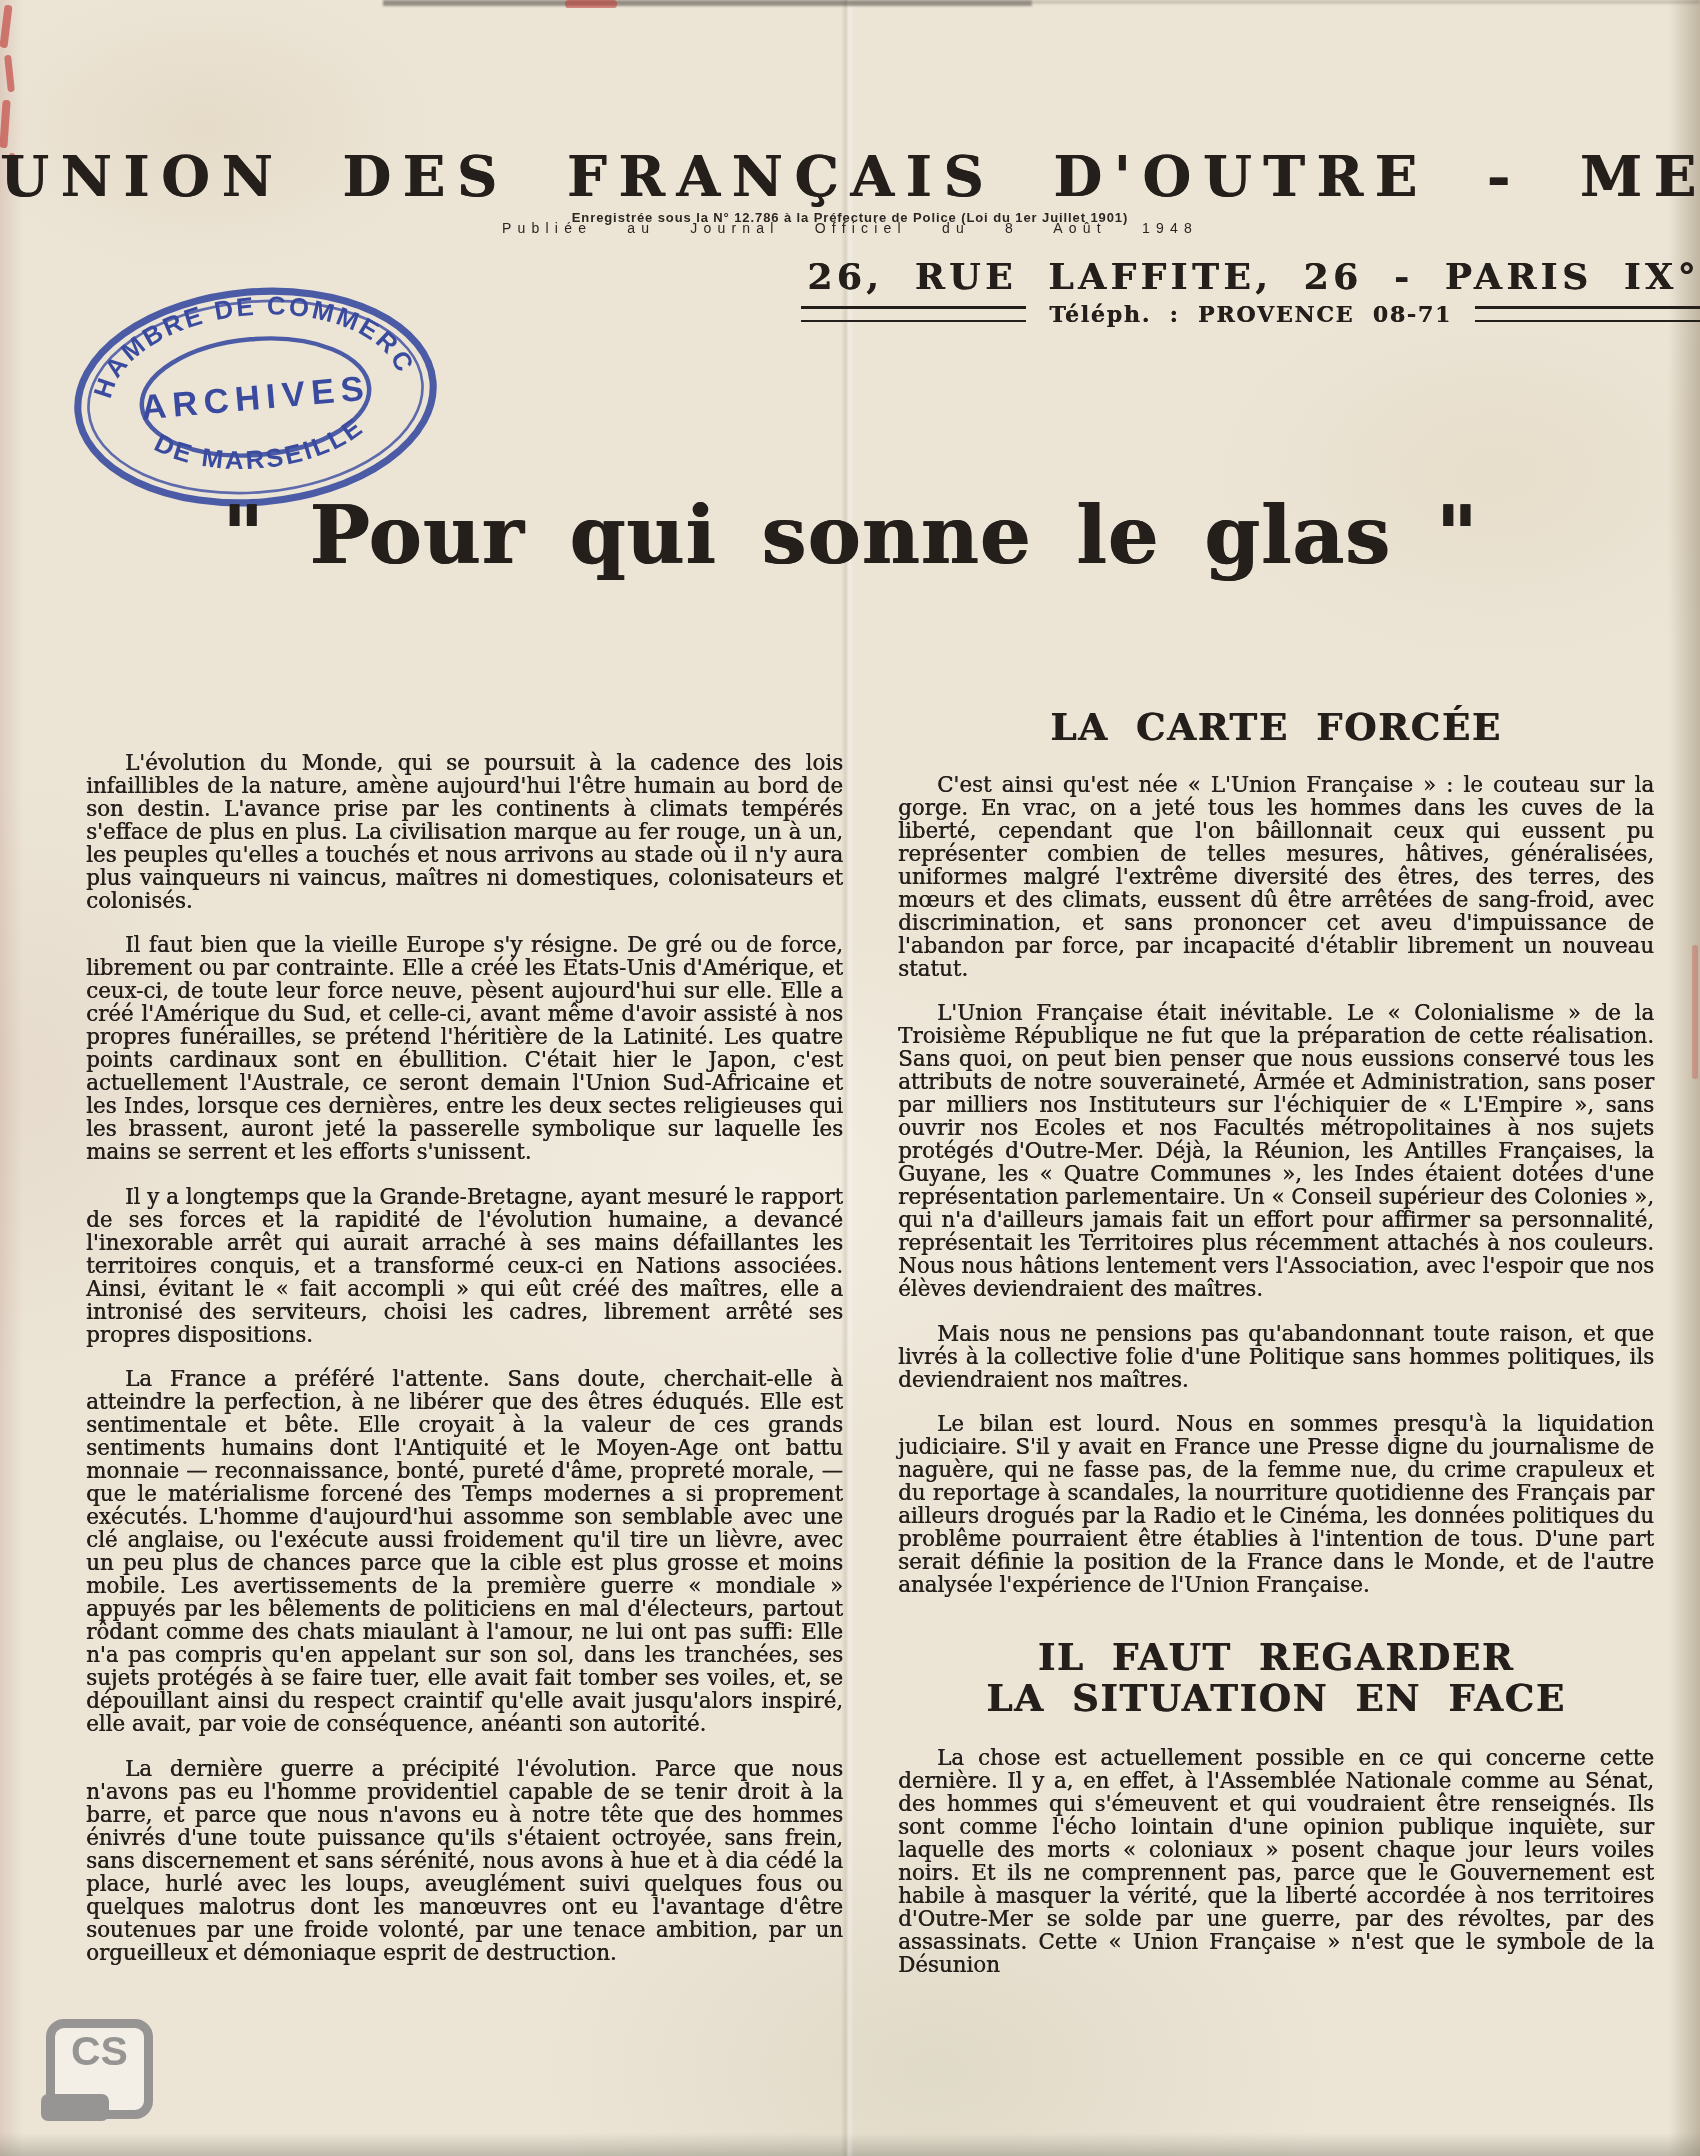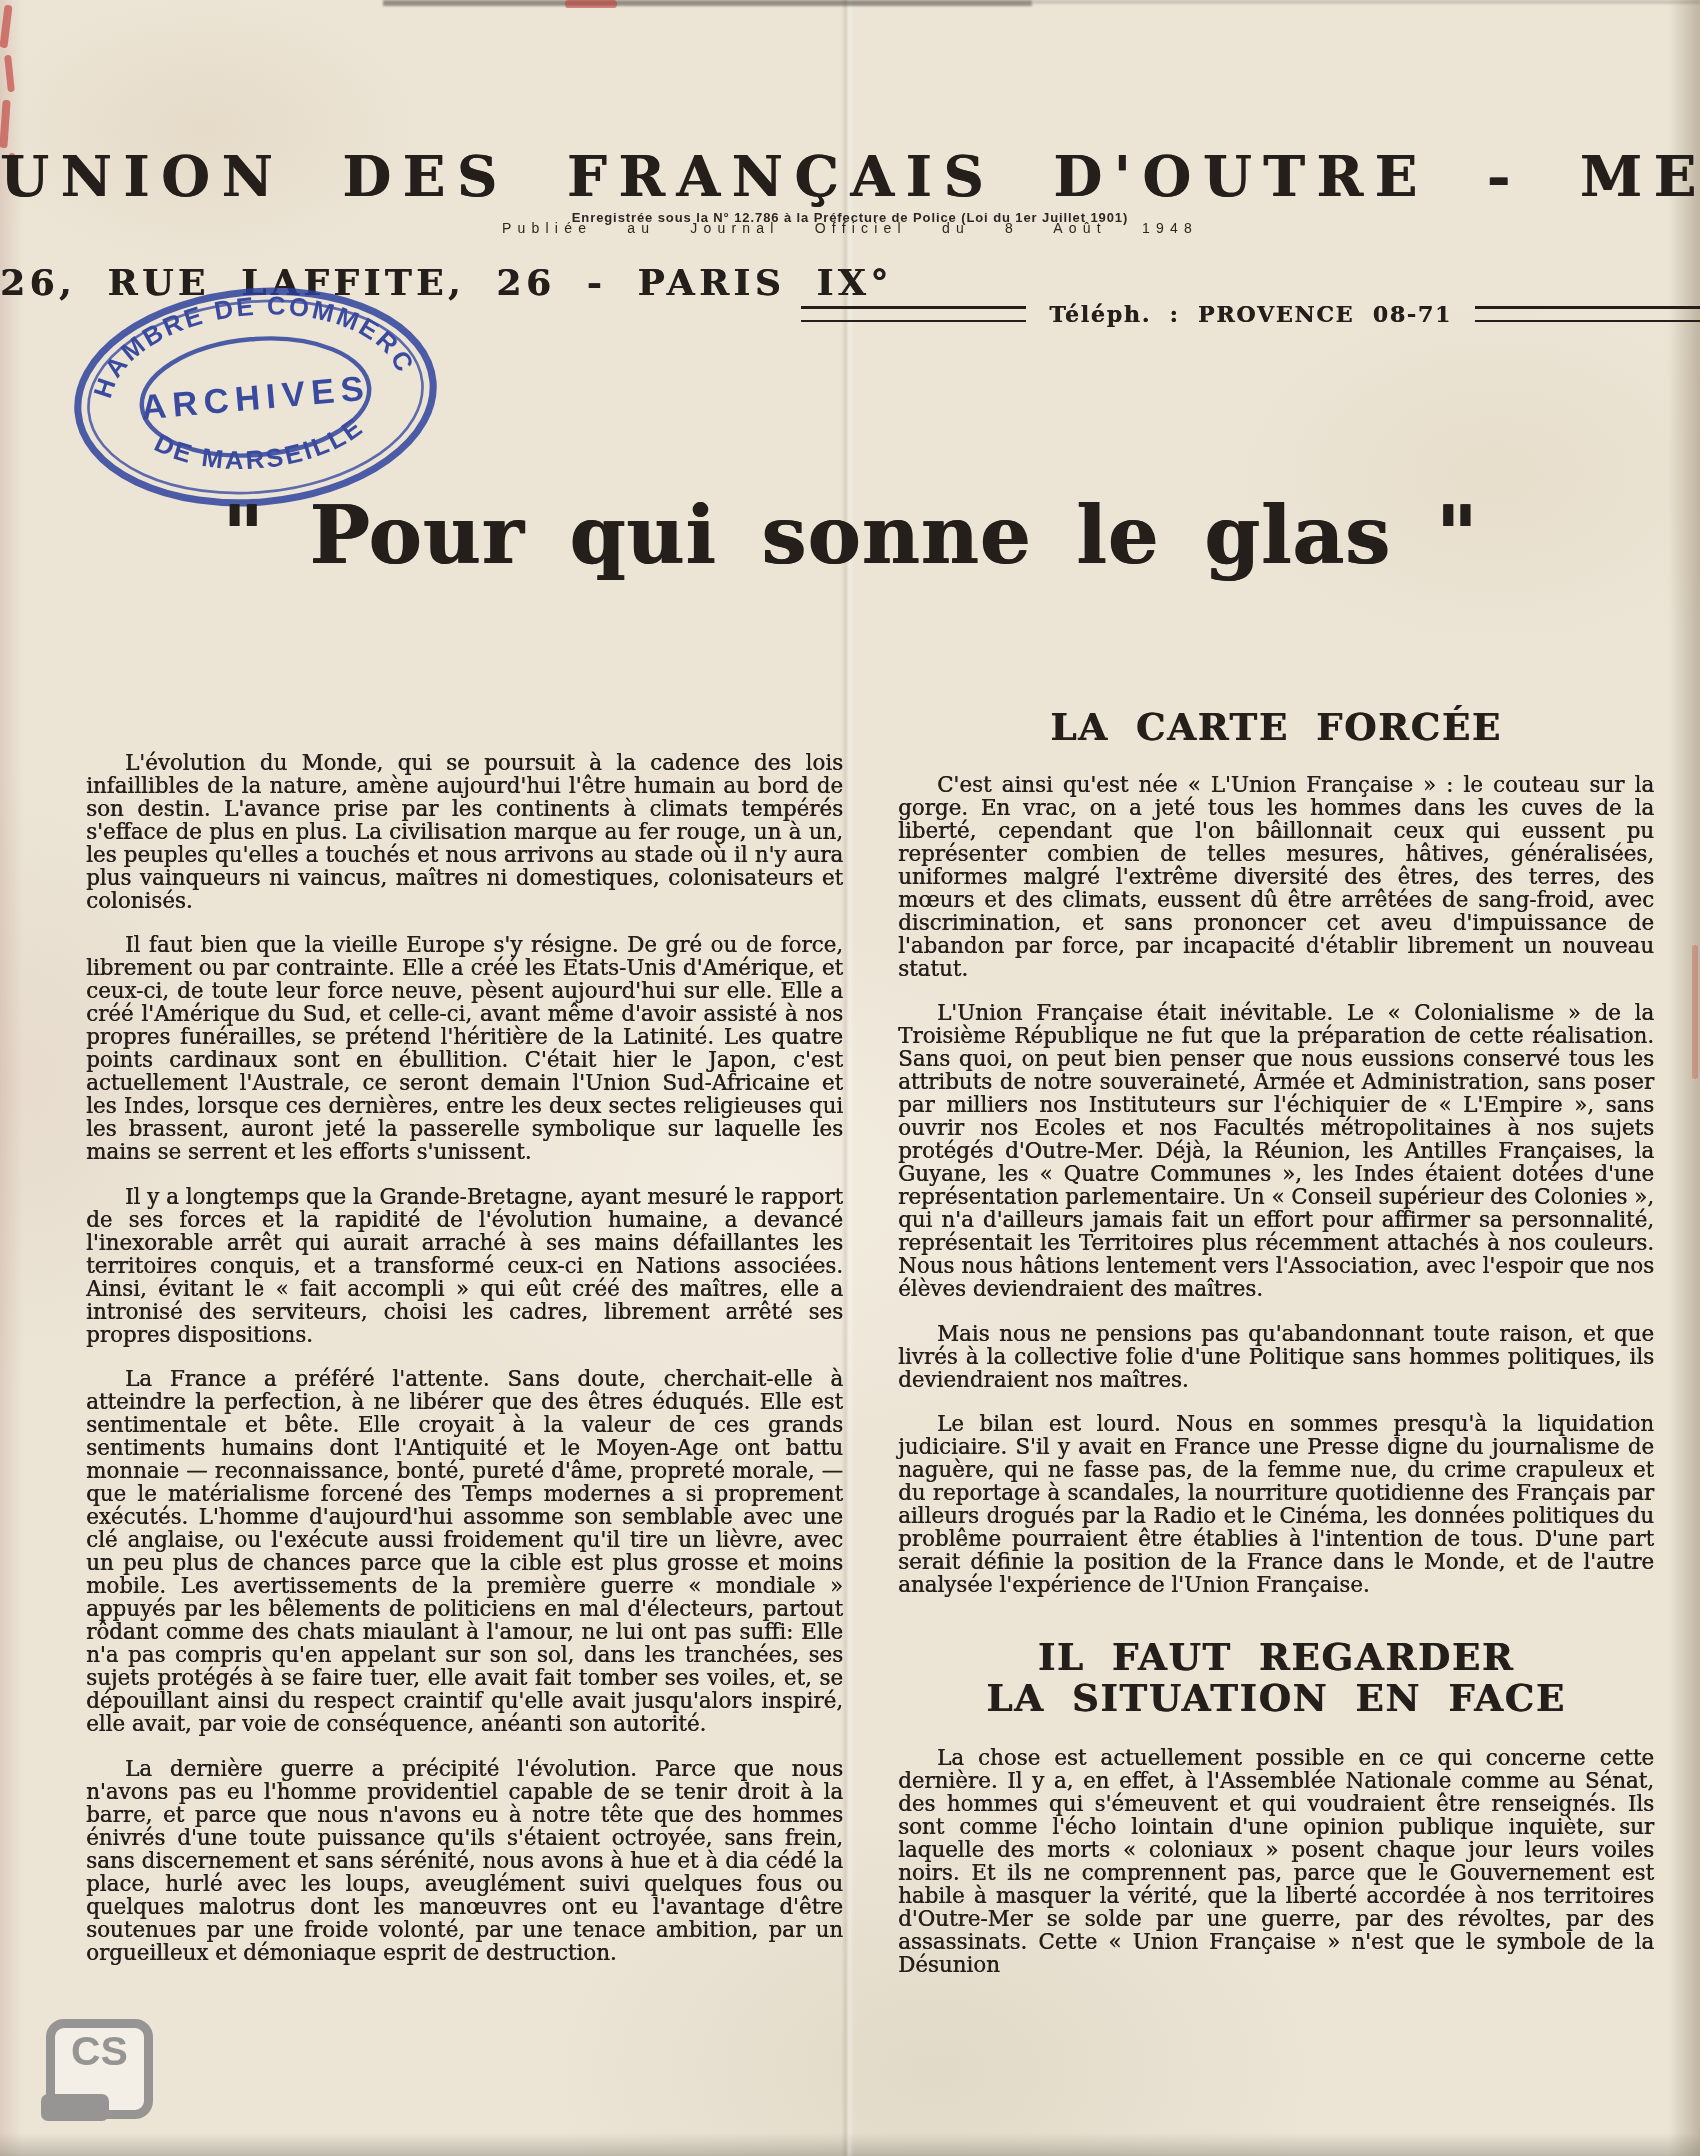--- a/index.html
+++ b/index.html
@@ -22,7 +22,7 @@
     font-family:"Liberation Sans",sans-serif;font-weight:bold;font-size:13px;letter-spacing:0.9px;color:#2a2520;}
   .reg2{position:absolute;top:220px;left:0;width:100%;text-align:center;
     font-family:"Liberation Sans",sans-serif;font-weight:normal;font-size:14px;letter-spacing:6.2px;word-spacing:25px;color:#2a2520;}
-  .address{position:absolute;top:261px;left:0;width:100%;text-align:left;
+  .address{position:absolute;top:255px;left:0;width:100%;text-align:right;
     font-size:36px;font-weight:bold;letter-spacing:4.5px;word-spacing:14.3px;white-space:nowrap;
     text-shadow:0.5px 0 0 currentColor;}
   .phone-row{position:absolute;top:301px;left:0;width:100%;display:flex;justify-content:flex-end;align-items:center;gap:23px;}

